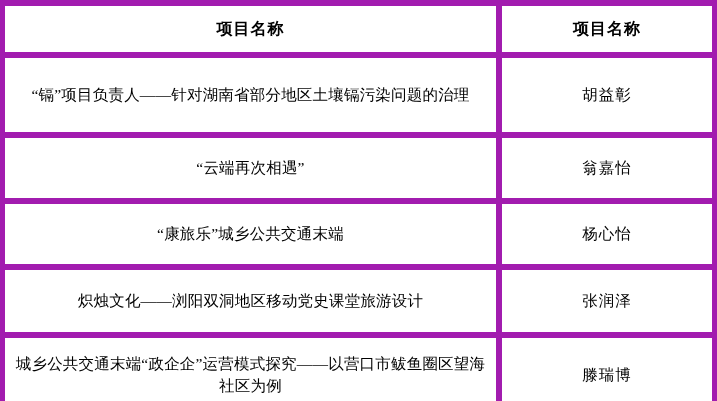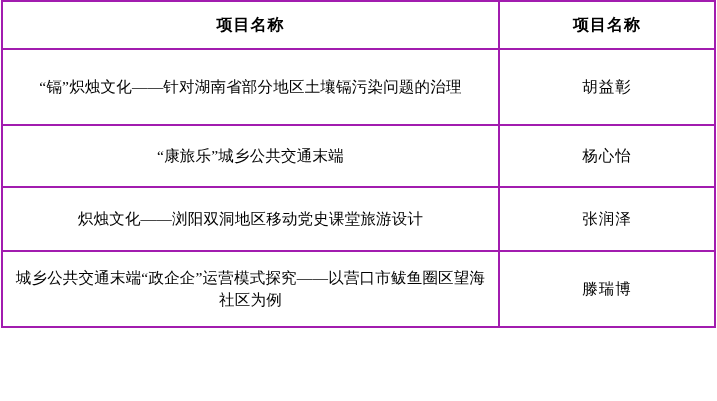--- a/index.html
+++ b/index.html
@@ -30,7 +30,7 @@
   }
   table.project-table td,
   table.project-table th {
-    border: 2px solid #a21caf;
+    border: 6px solid #a21caf;
     text-align: center;
     vertical-align: middle;
     padding: 6px 8px;

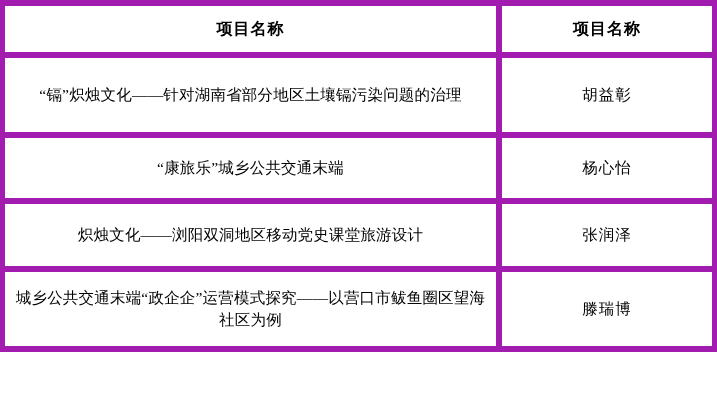--- a/index.html
+++ b/index.html
@@ -77,7 +77,7 @@
     </thead>
     <tbody>
       <tr class="r2">
-        <td class="name-cell">“镉”炽烛文化——针对湖南省部分地区土壤镉污染问题的治理</td>
+        <td class="name-cell">“镉”项目负责人——针对湖南省部分地区土壤镉污染问题的治理</td>
         <td class="owner-cell">胡益彰</td>
       </tr>
       <tr class="r4">

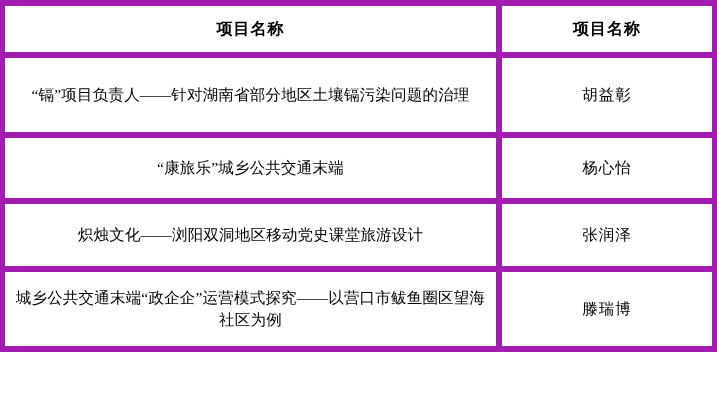--- a/index.html
+++ b/index.html
@@ -80,6 +80,10 @@
         <td class="name-cell">“镉”项目负责人——针对湖南省部分地区土壤镉污染问题的治理</td>
         <td class="owner-cell">胡益彰</td>
       </tr>
+      <tr class="r3">
+        <td class="name-cell">“云端再次相遇”</td>
+        <td class="owner-cell">翁嘉怡</td>
+      </tr>
       <tr class="r4">
         <td class="name-cell">“康旅乐”城乡公共交通末端</td>
         <td class="owner-cell">杨心怡</td>

